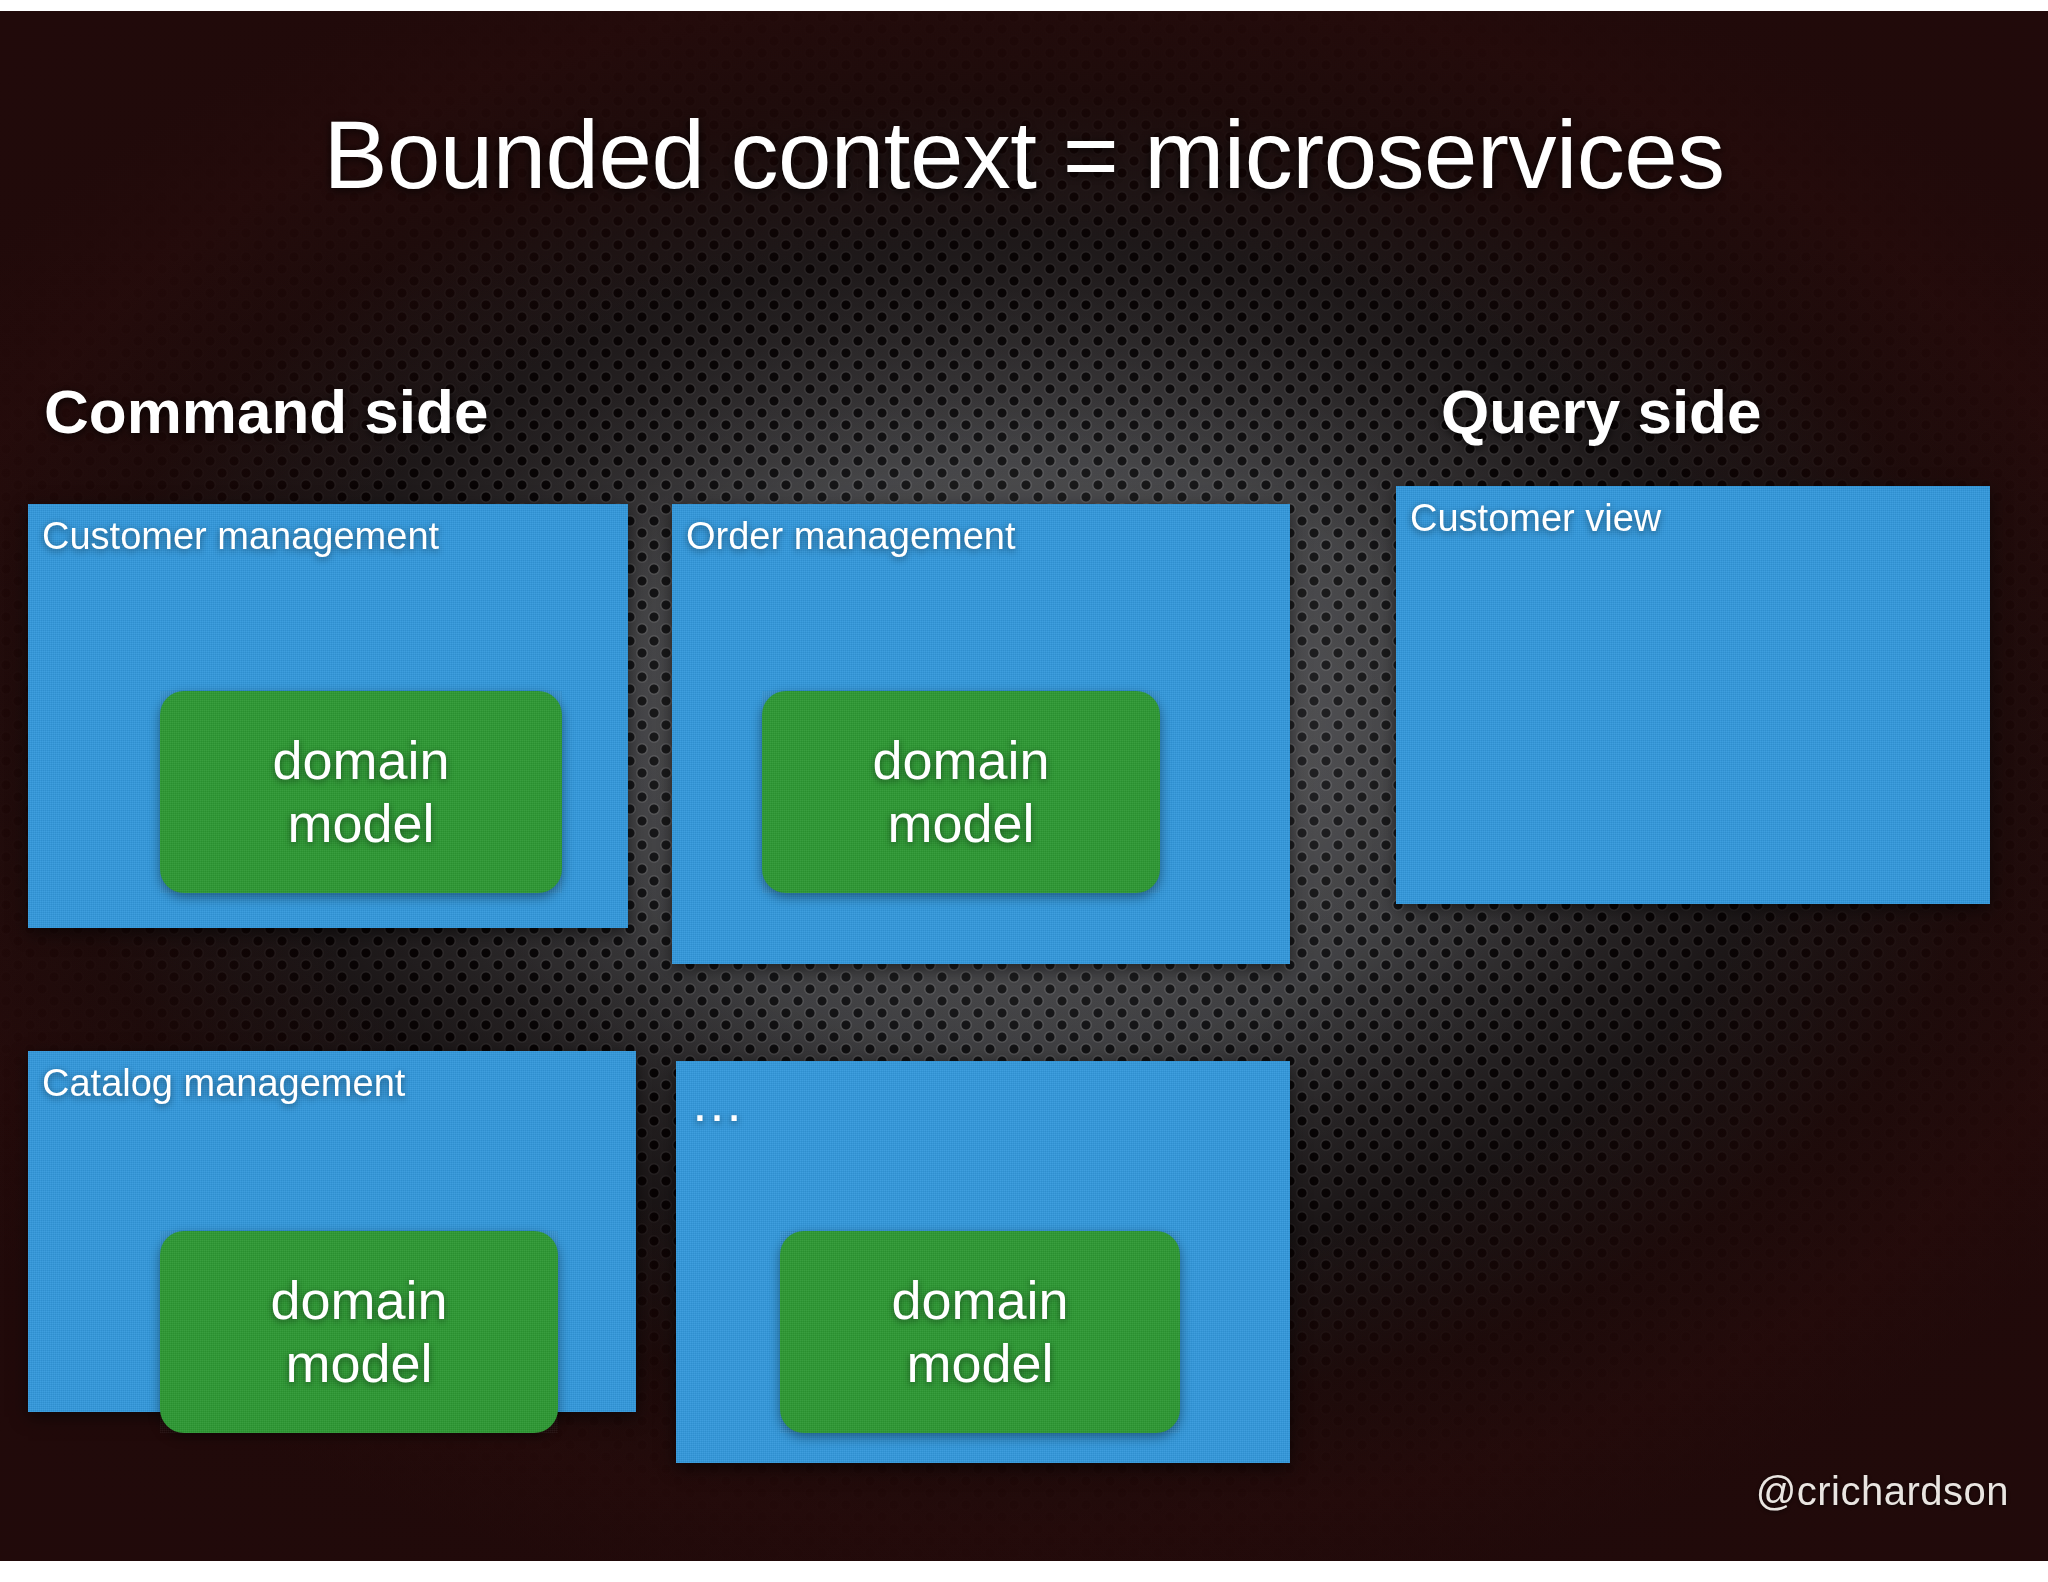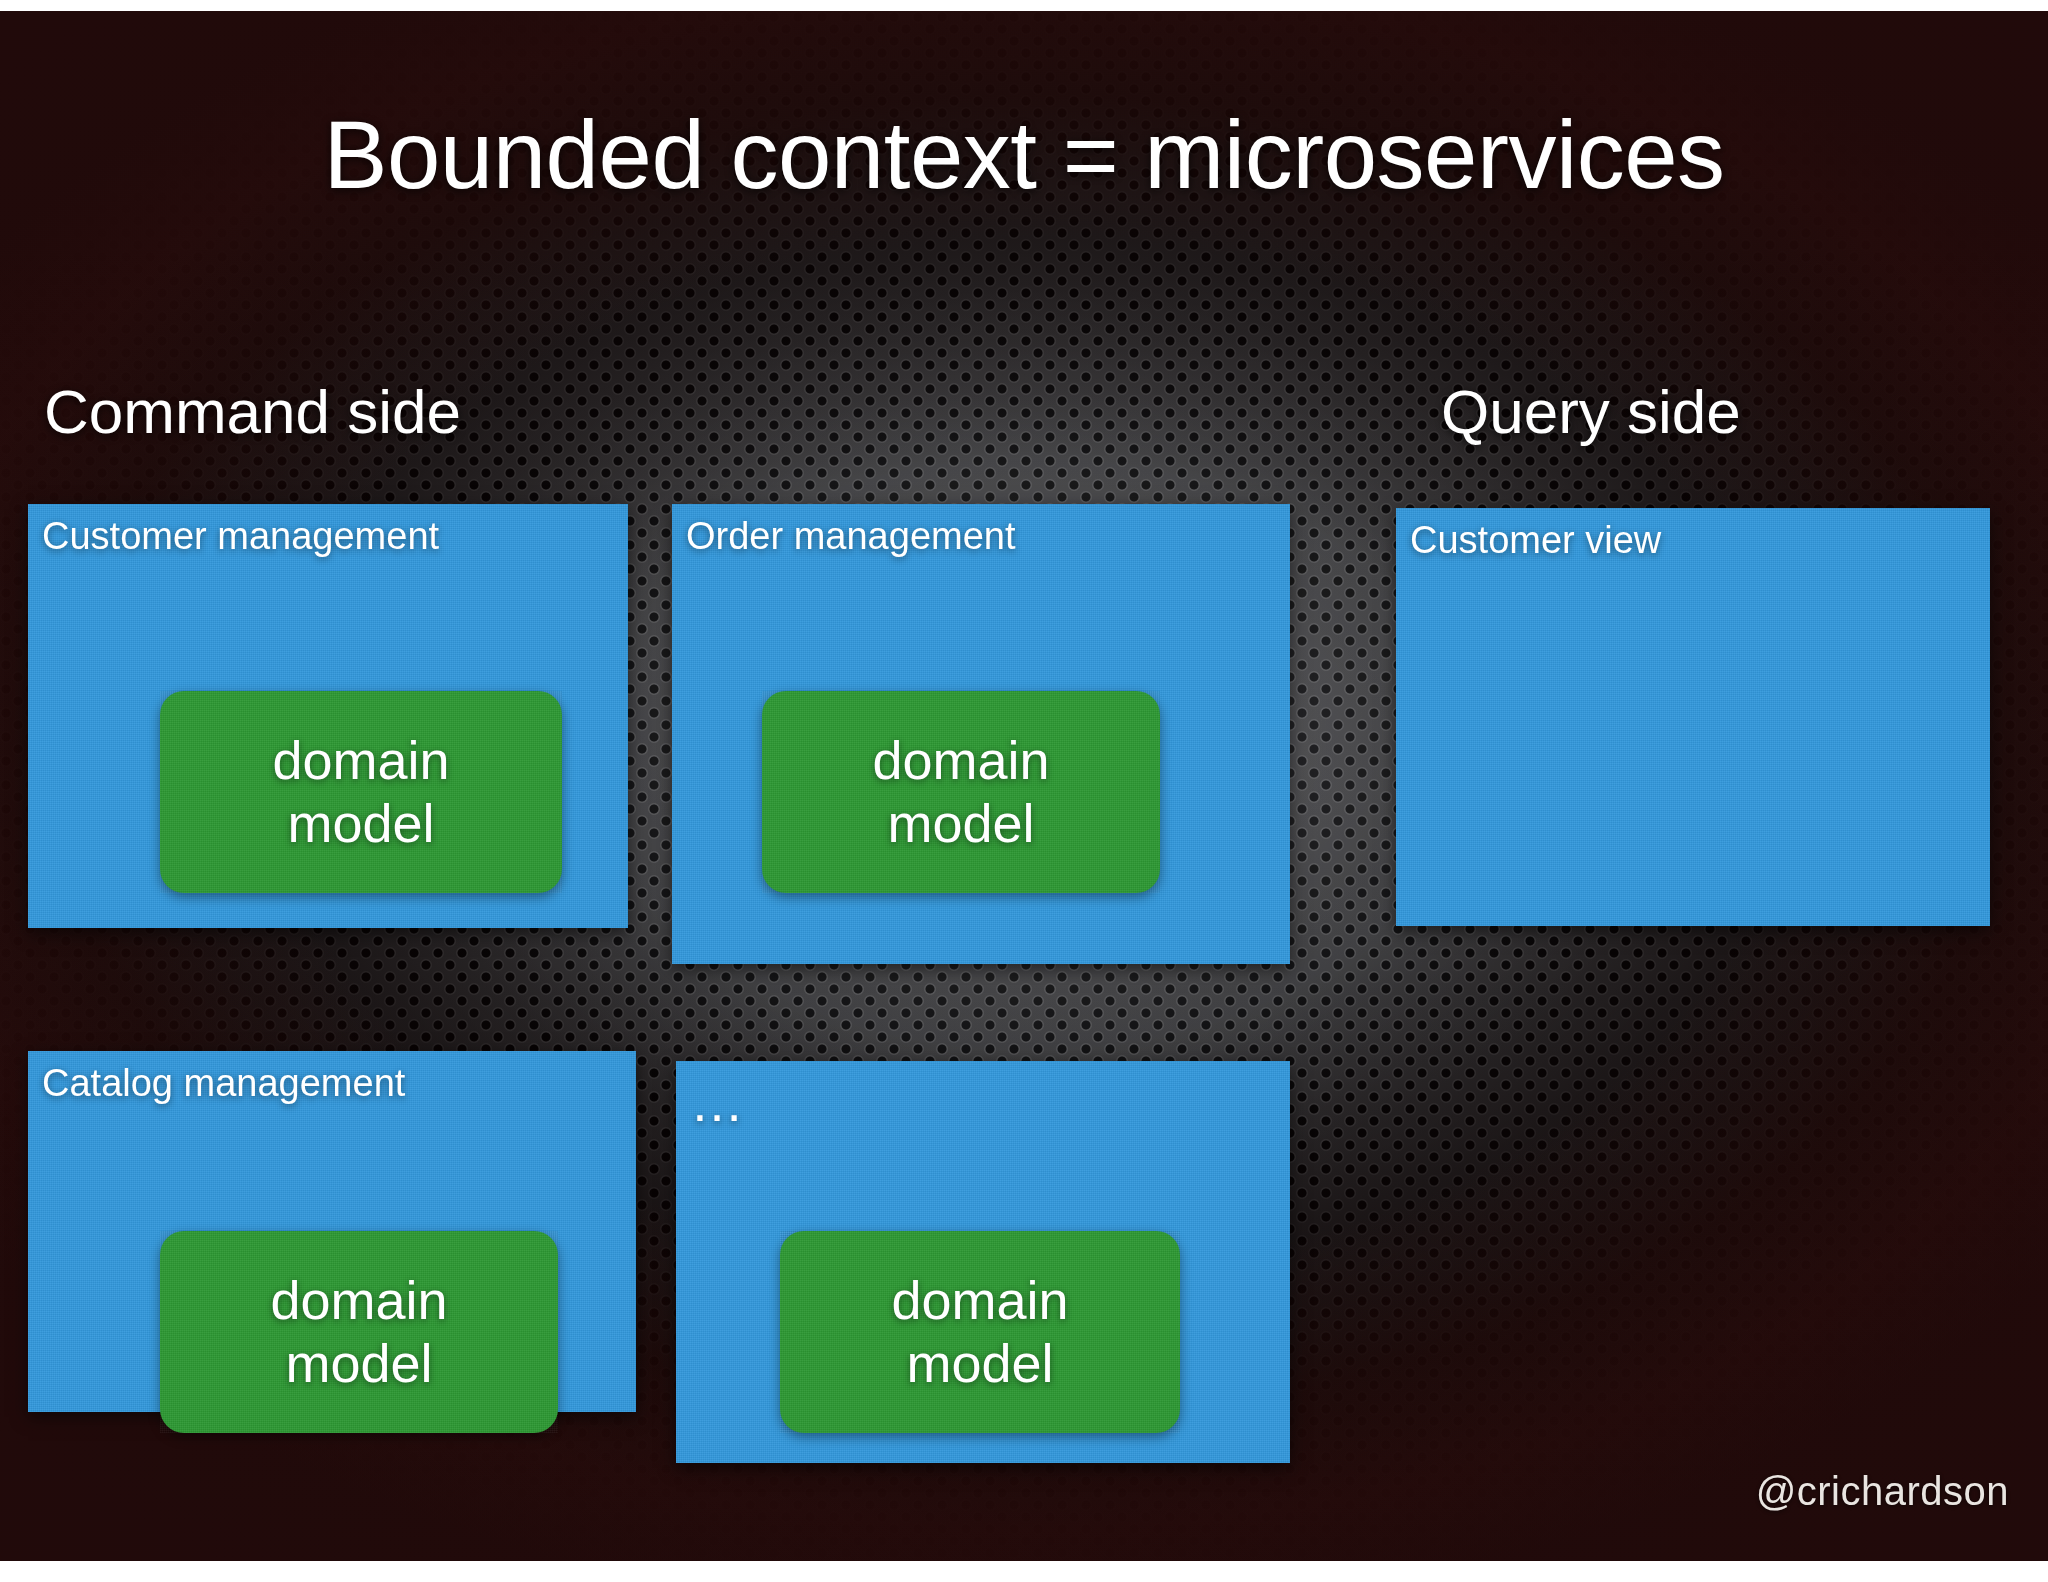--- a/index.html
+++ b/index.html
@@ -103,7 +103,7 @@
     color: #ffffff;
     font-size: 62px;
     line-height: 1.0;
-    font-weight: 400;
+    font-weight: 700;
     white-space: nowrap;
     text-shadow: 0 2px 9px rgba(0,0,0,0.75);
   }

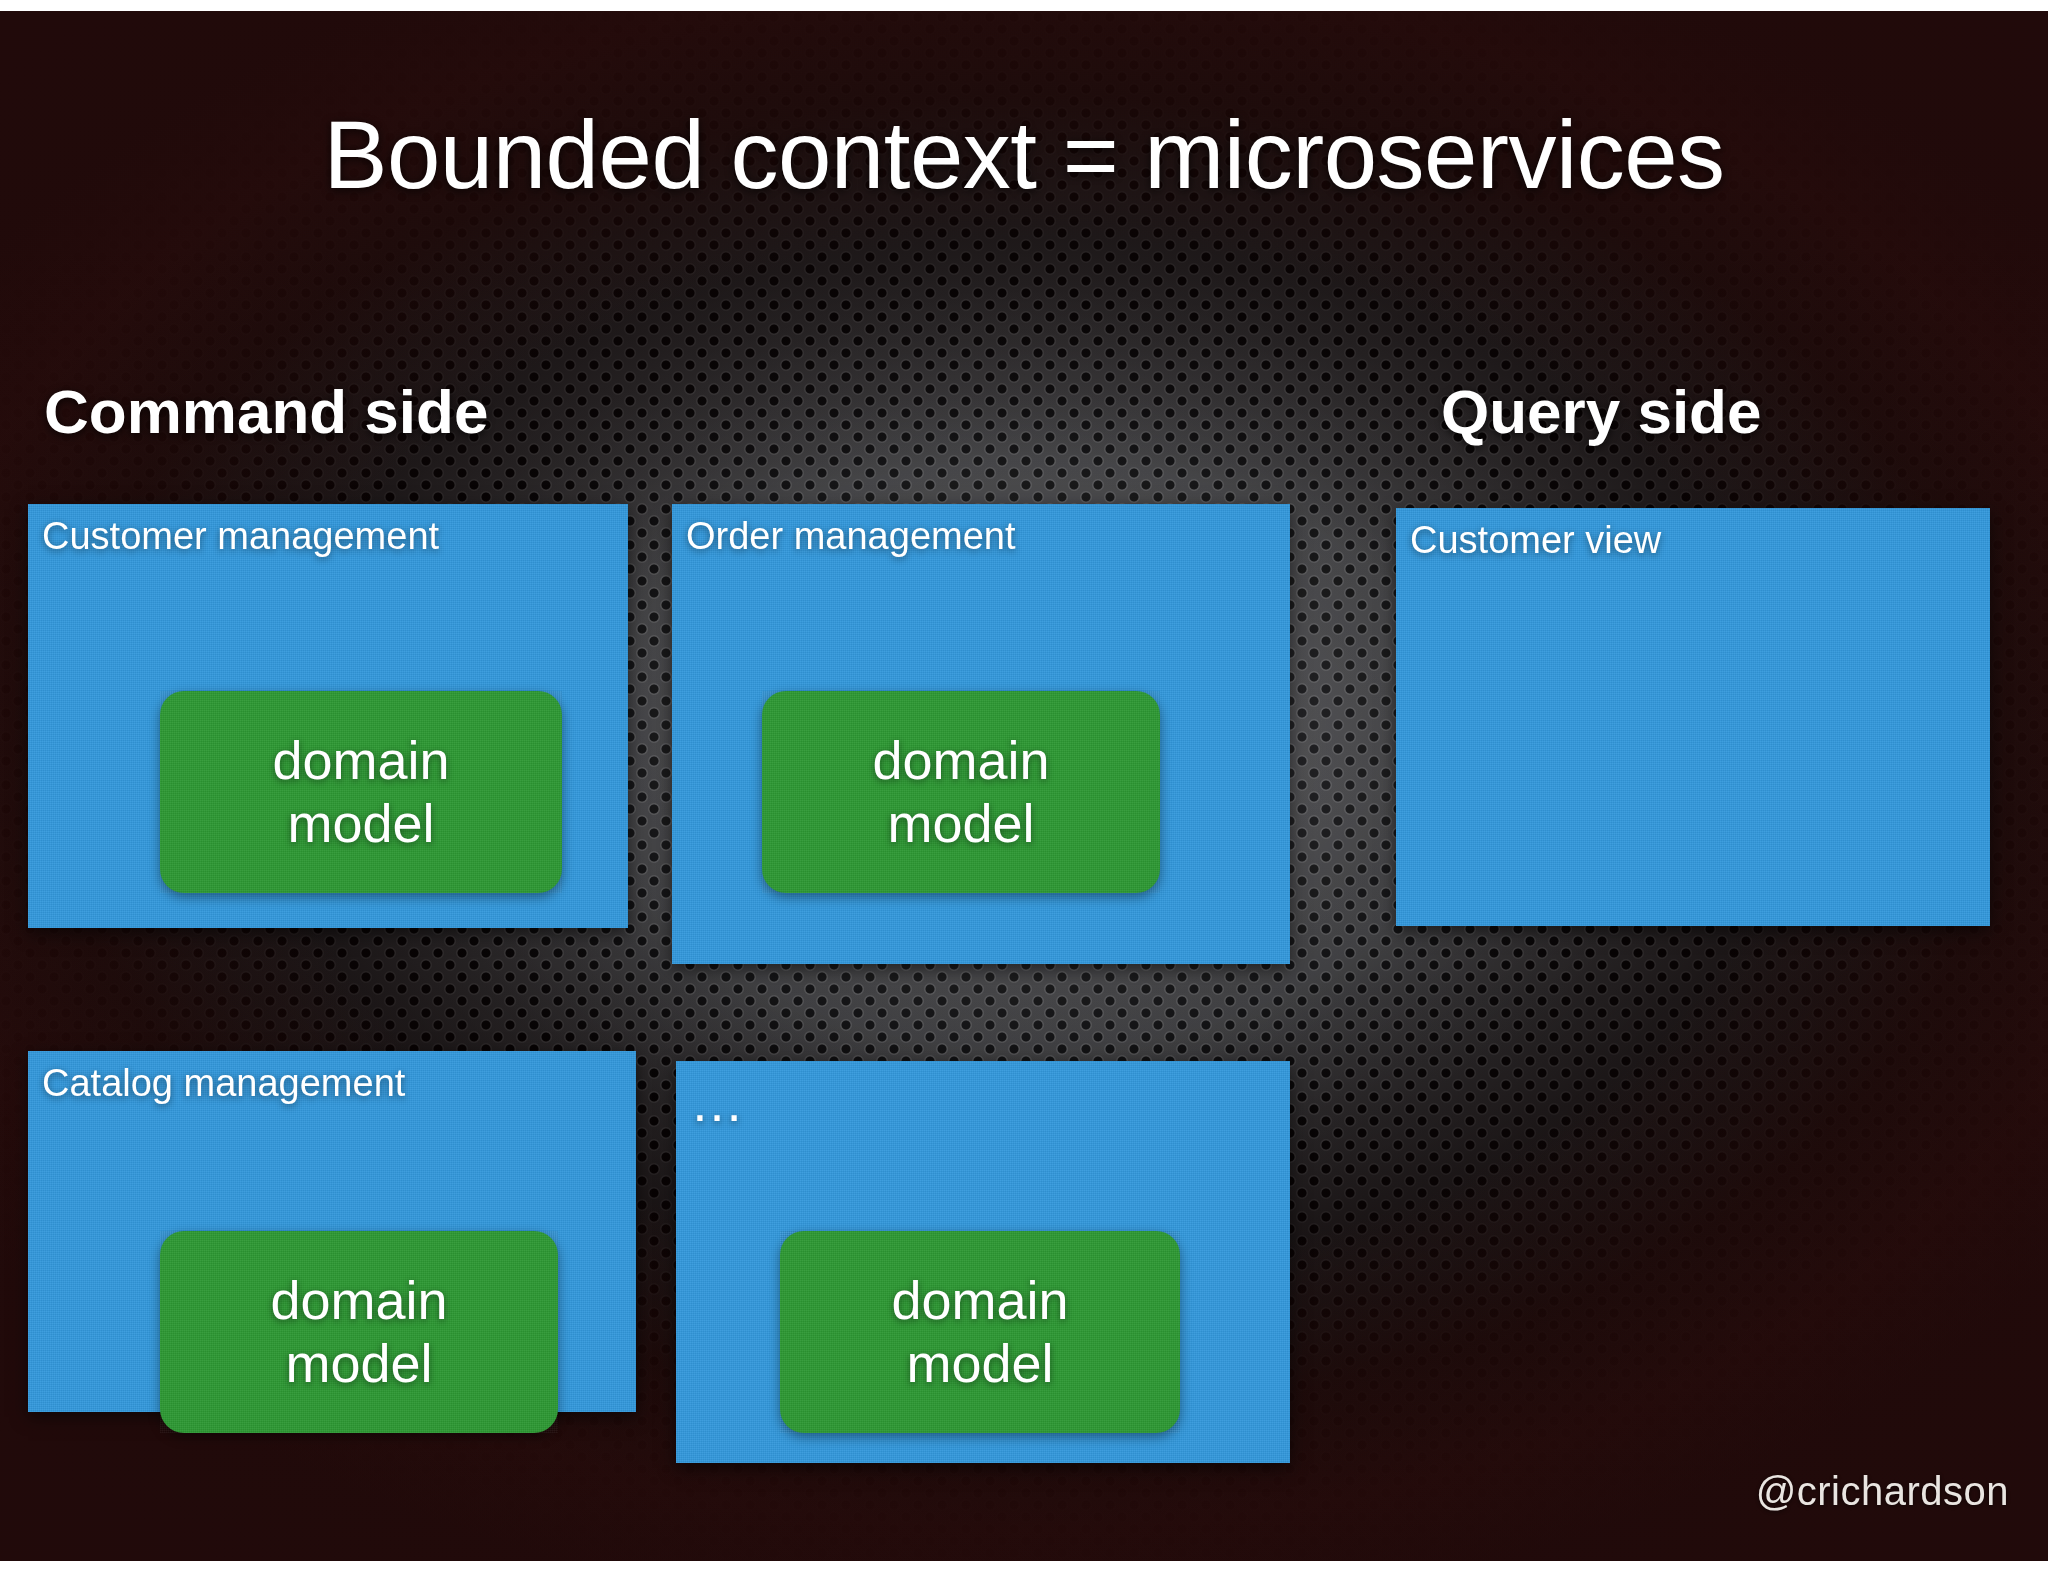--- a/index.html
+++ b/index.html
@@ -166,7 +166,7 @@
   
   .box-customer-mgmt { left: 28px;   top: 493px;  width: 600px; height: 424px; }
   .box-order-mgmt    { left: 672px;  top: 493px;  width: 618px; height: 460px; }
-  .box-customer-view { left: 1396px; top: 497px;  width: 594px; height: 418px; }
+  .box-customer-view { left: 1396px; top: 475px;  width: 594px; height: 418px; }
   
   .box-catalog-mgmt  { left: 28px;   top: 1040px; width: 608px; height: 361px; }
   .box-ellipsis      { left: 676px;  top: 1050px; width: 614px; height: 402px; }

